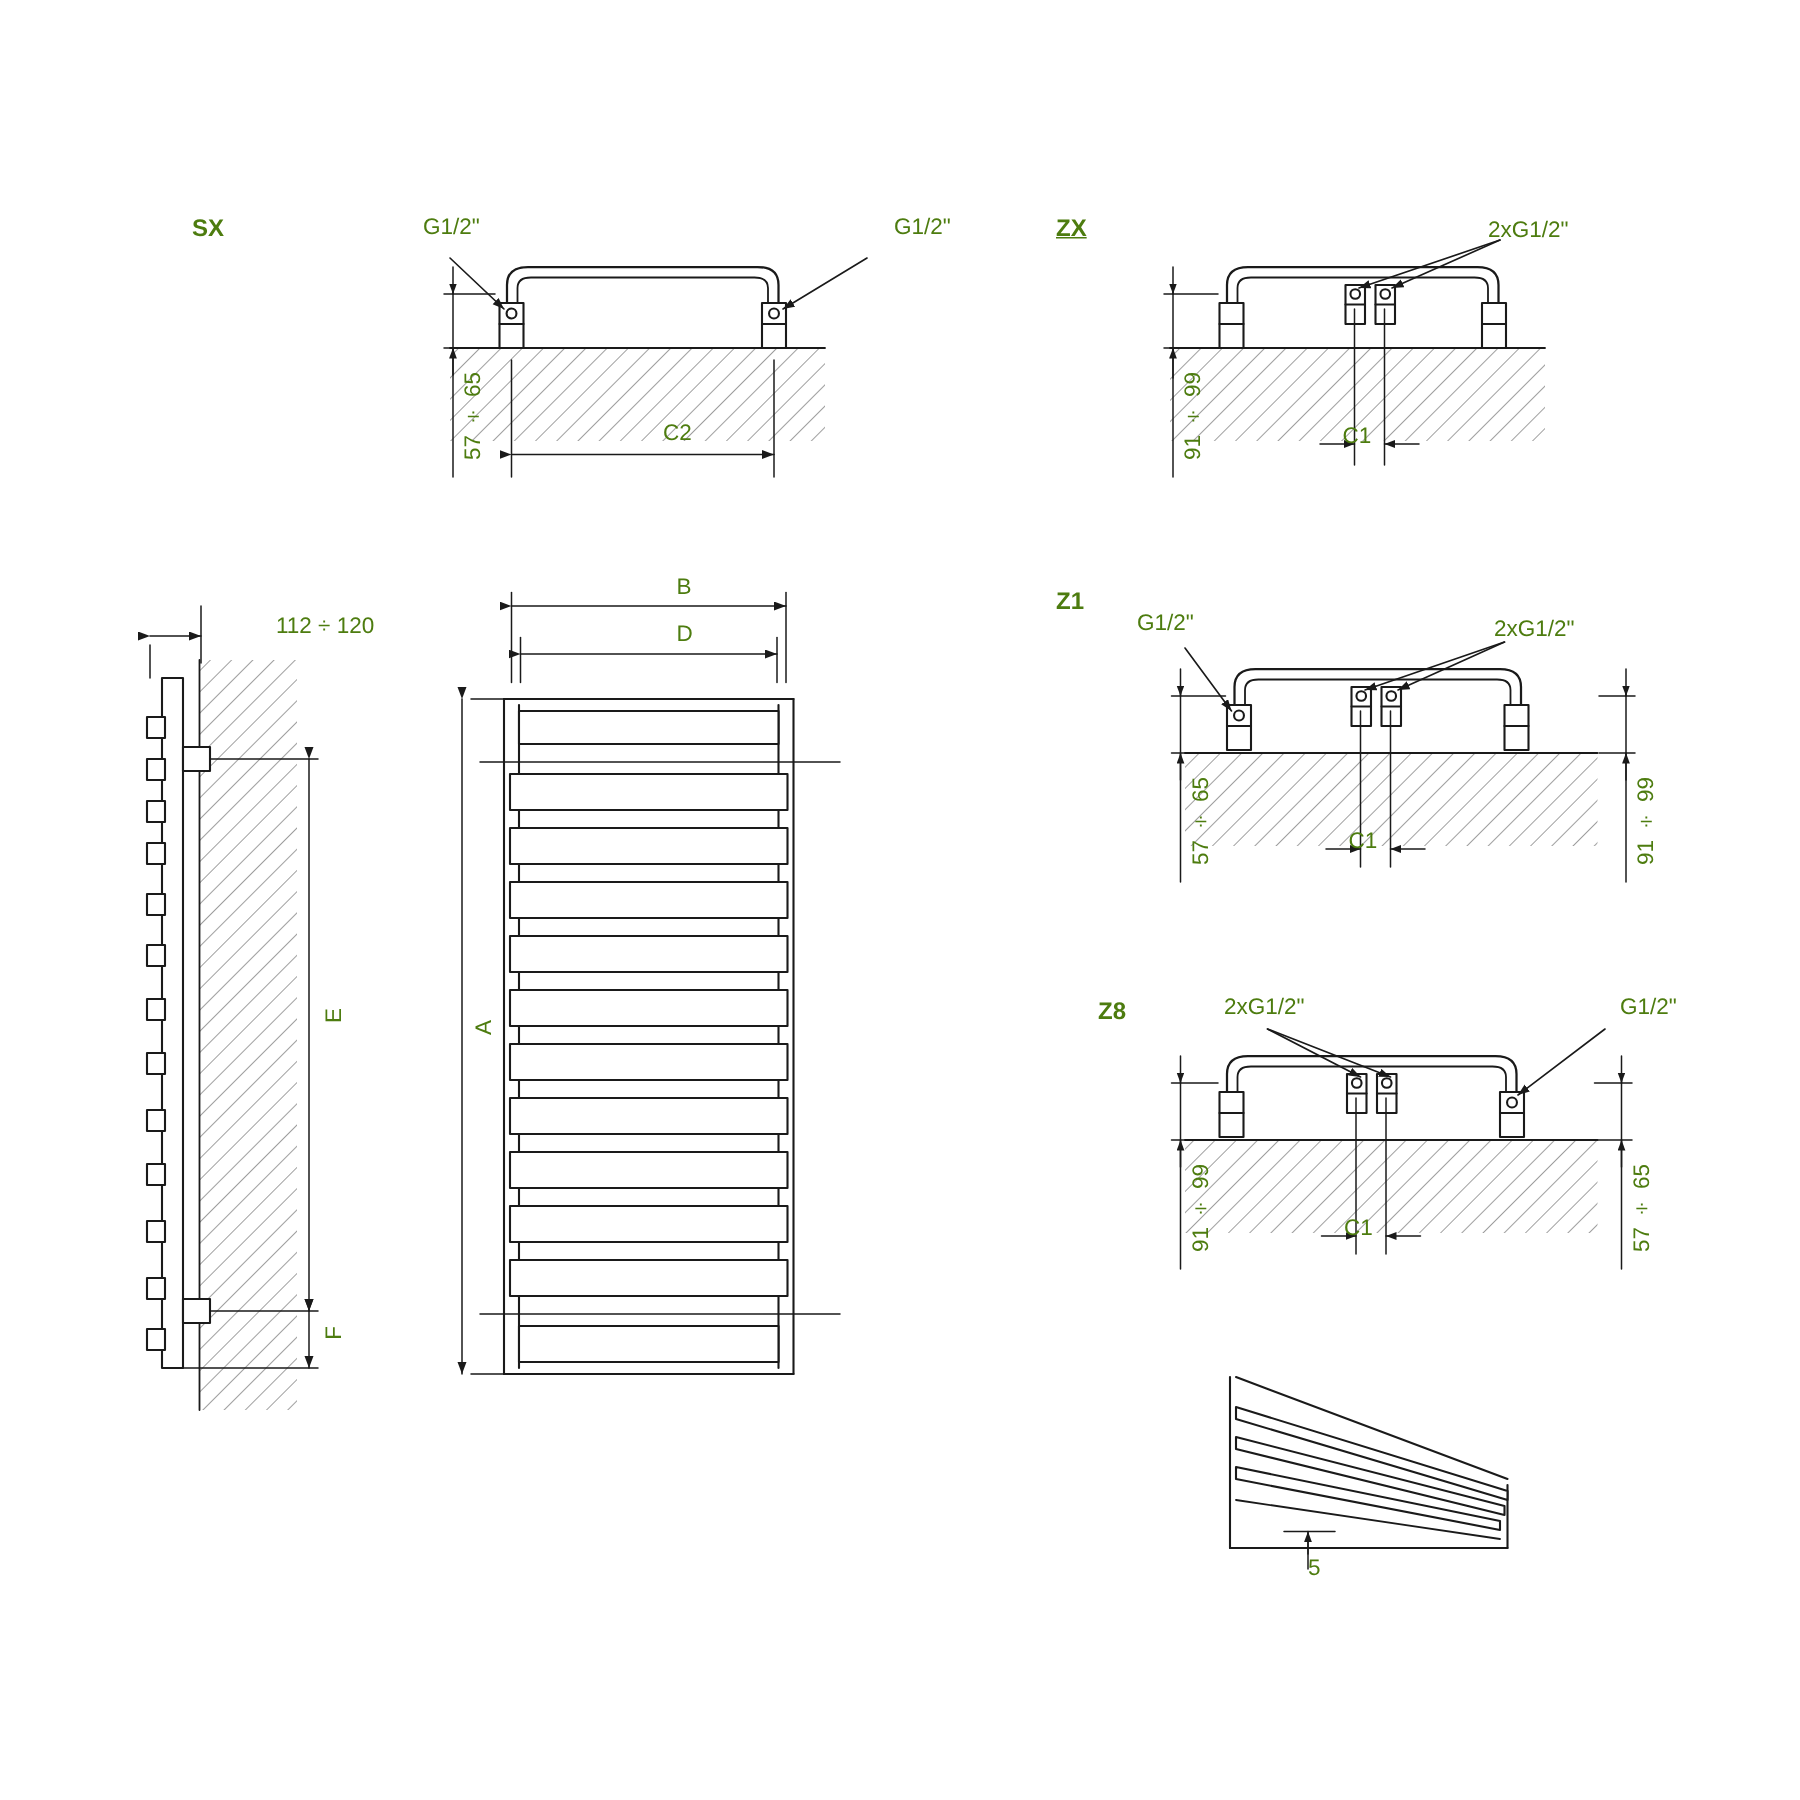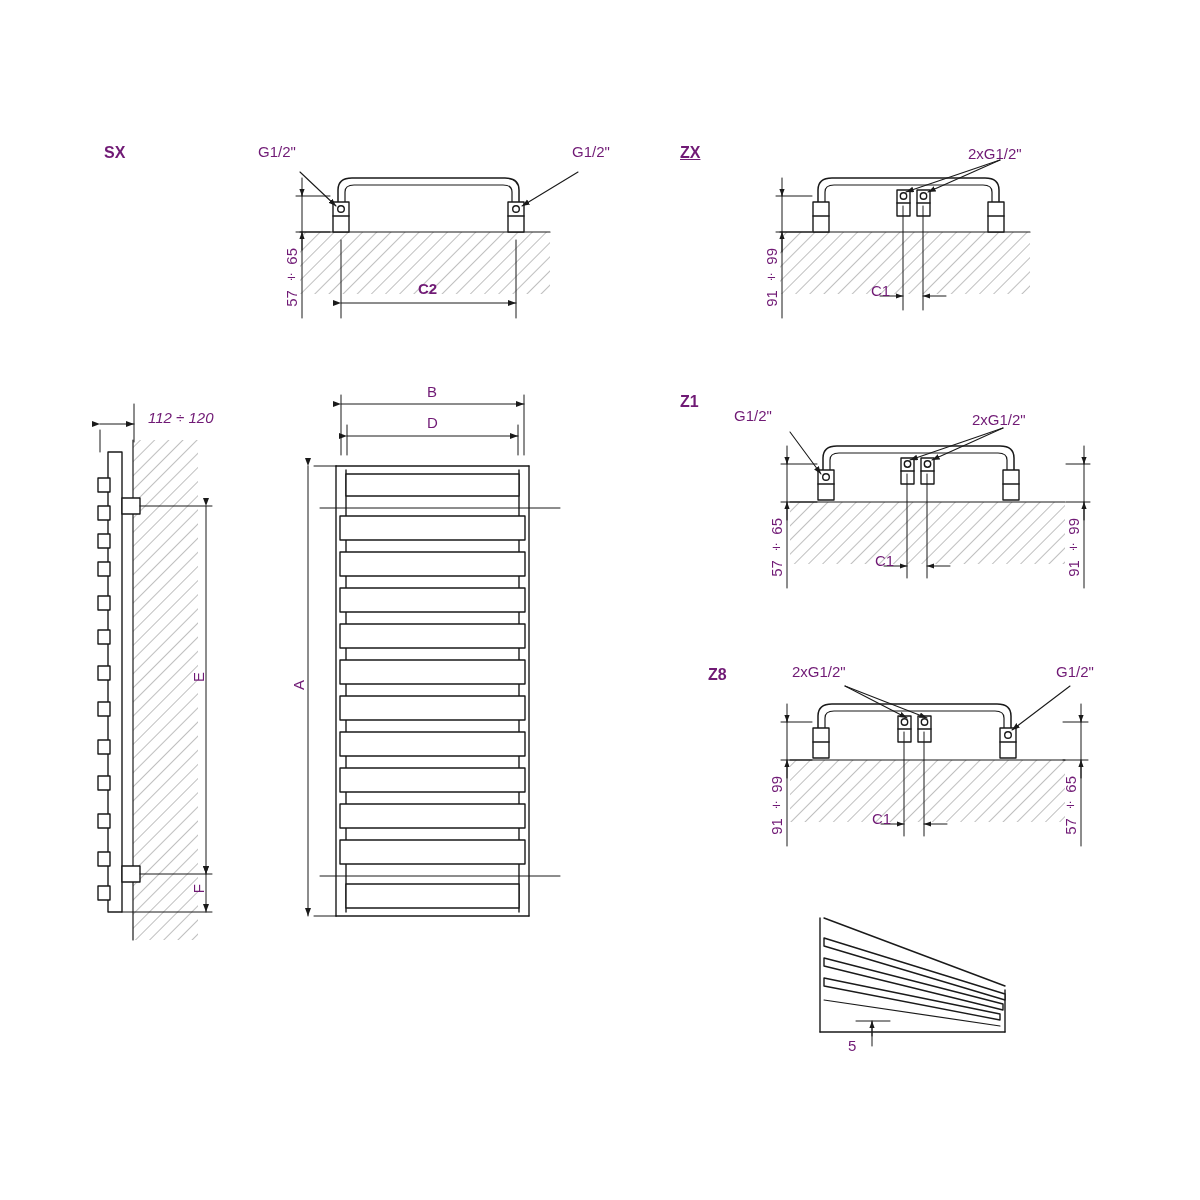--- a/index.html
+++ b/index.html
@@ -6,7 +6,7 @@
   body{width:1200px;height:1200px;position:relative;font-family:"Liberation Sans",sans-serif;color:#1a1a1a;overflow:hidden;}
   .stage{position:absolute;left:0;top:0;width:1200px;height:1200px;}
   svg{position:absolute;left:0;top:0;width:1200px;height:1200px;}
-  .lbl{position:absolute;font-size:15px;line-height:1;color:#701a75;white-space:nowrap;}
+  .lbl{position:absolute;font-size:15px;line-height:1;color:#4d7c0f;white-space:nowrap;margin-left:24px;}
   .lbl.b{font-weight:bold;font-size:16px;}
   .vert{writing-mode:vertical-rl;transform:rotate(180deg);}
 </style>

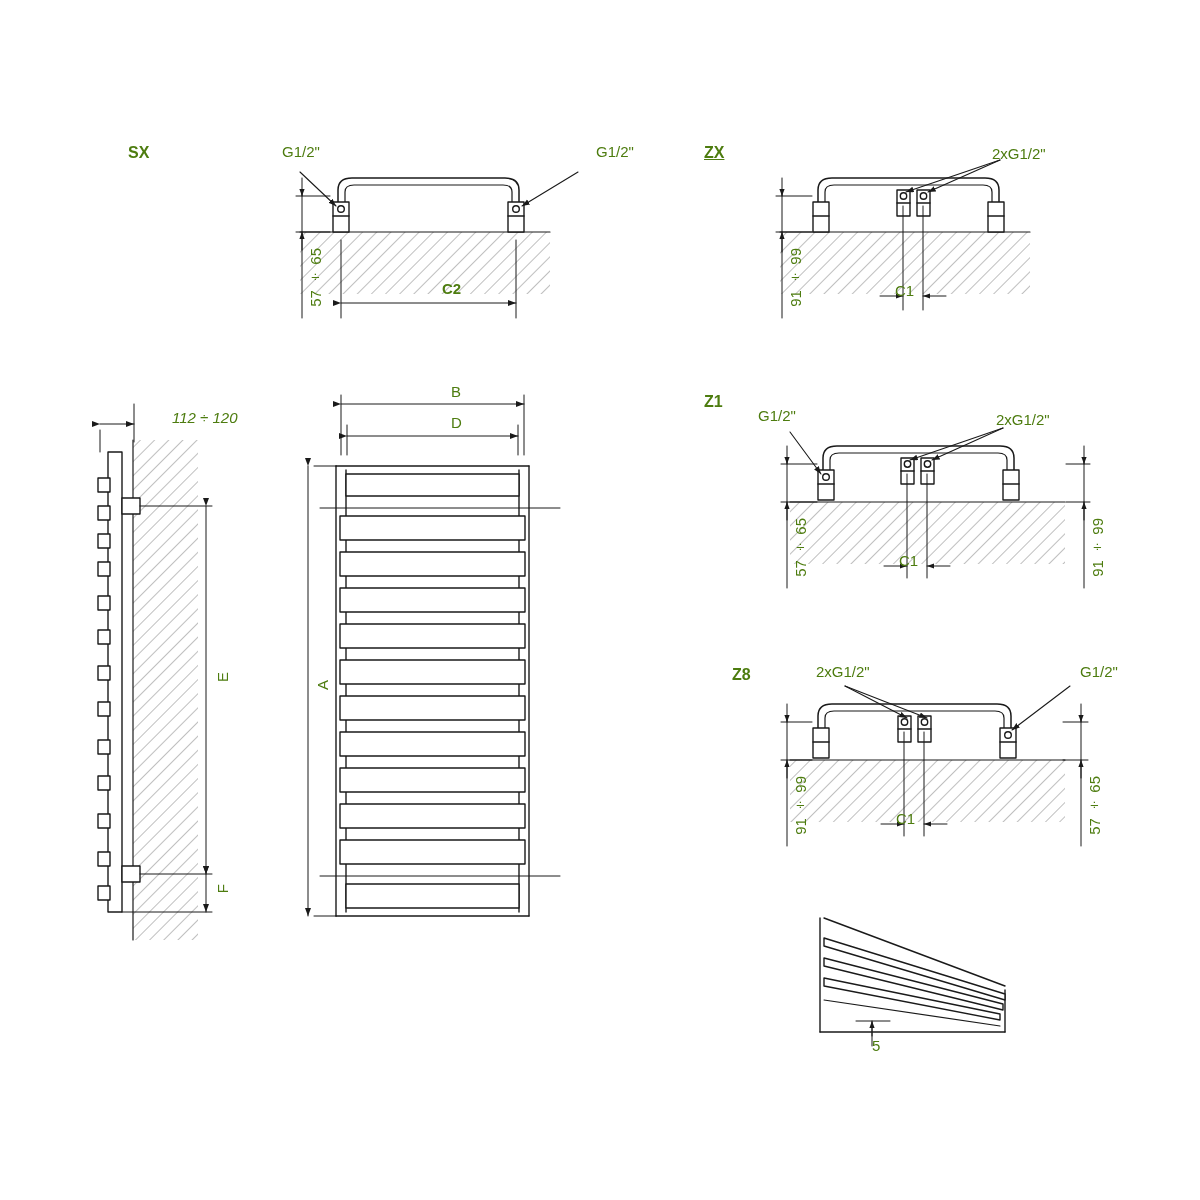--- a/index.html
+++ b/index.html
@@ -261,7 +261,7 @@
 <div class="lbl" style="left:258px; top:144px;">G1/2"</div>
 <div class="lbl" style="left:572px; top:144px;">G1/2"</div>
 <div class="lbl vert" style="left:284px; top:248px;">57 ÷ 65</div>
-<div class="lbl" style="left:418px; top:281px;font-weight:bold;">C2</div>
+<div class="lbl" style="left:418px; top:281px;">C2</div>
 
 <div class="lbl b" style="left:680px; top:145px;text-decoration:underline;">ZX</div>
 <div class="lbl" style="left:968px; top:146px;">2xG1/2"</div>

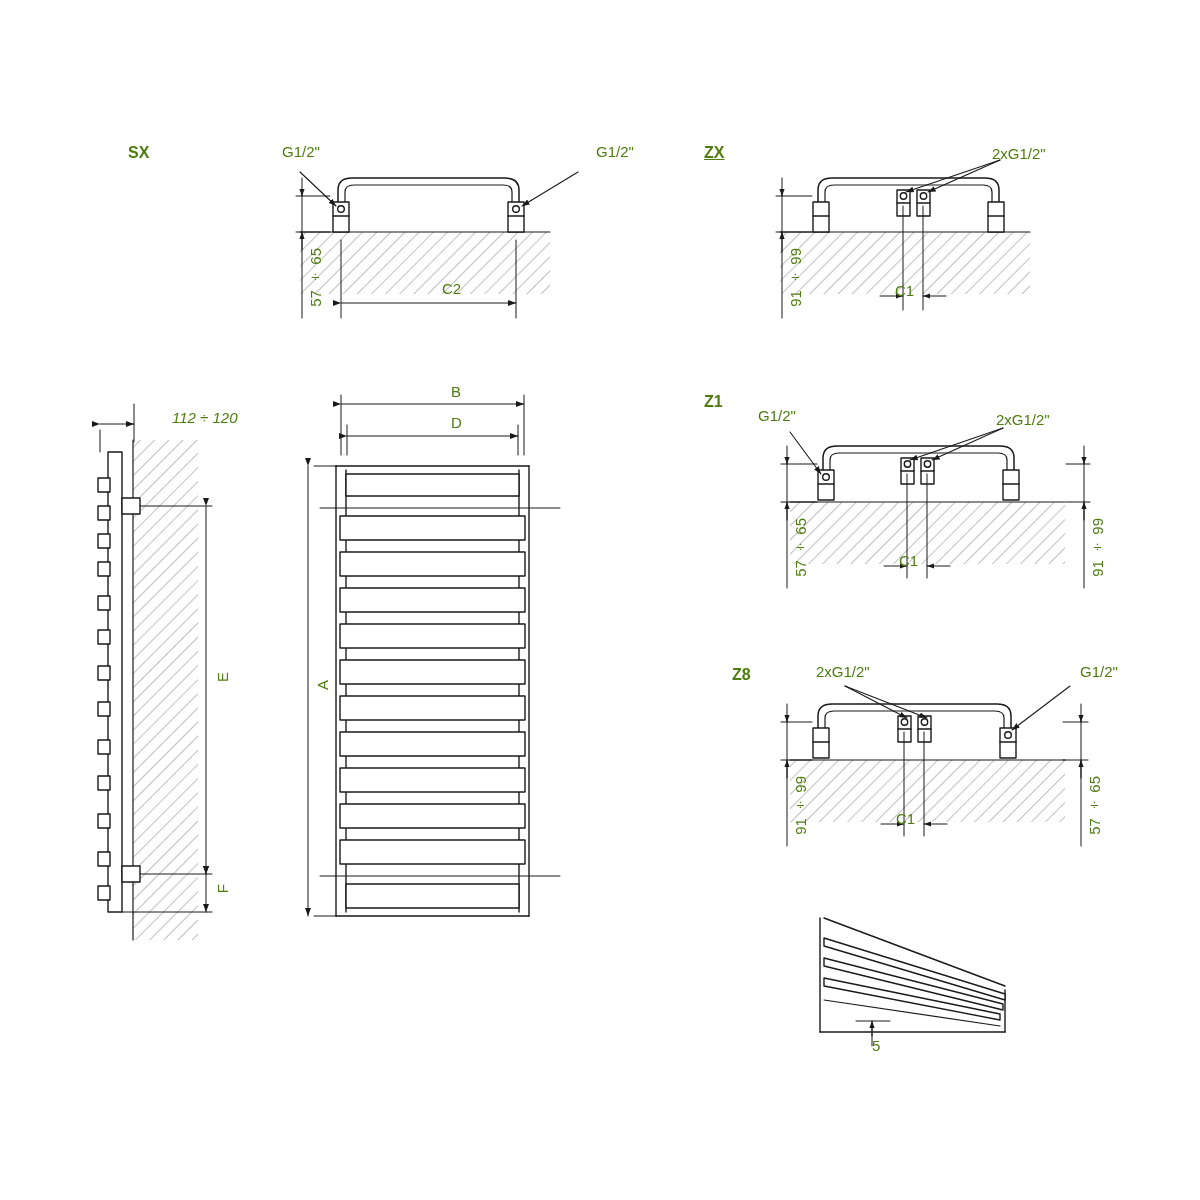--- a/index.html
+++ b/index.html
@@ -282,7 +282,7 @@
 <div class="lbl vert" style="left:1063px; top:776px;">57 ÷ 65</div>
 <div class="lbl" style="left:872px; top:811px;">C1</div>
 
-<div class="lbl" style="left:148px; top:410px;font-style:italic;">112 ÷ 120</div>
+<div class="lbl" style="left:160px; top:410px;">112 ÷ 120</div>
 <div class="lbl vert" style="left:191px; top:672px;">E</div>
 <div class="lbl vert" style="left:191px; top:884px;">F</div>
 

